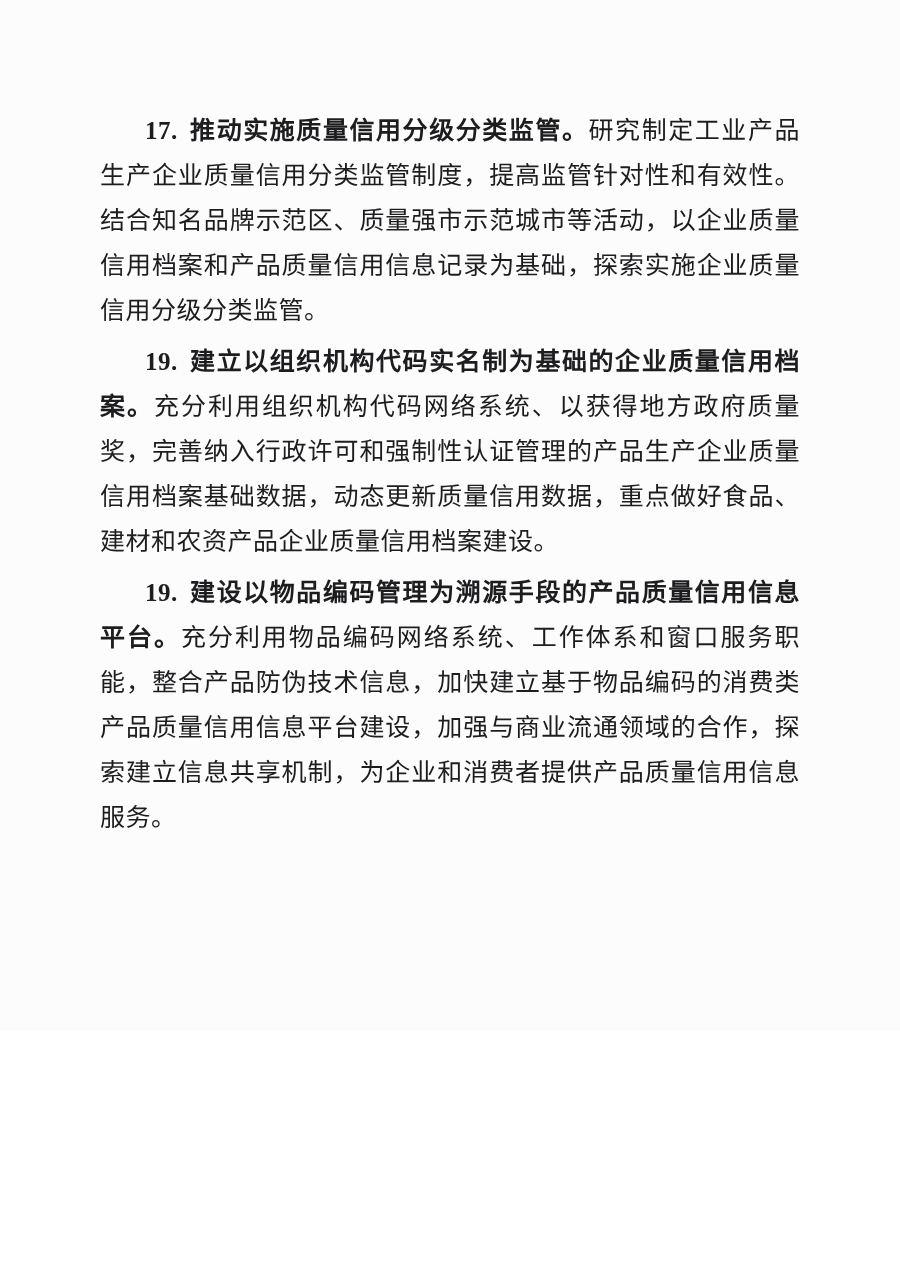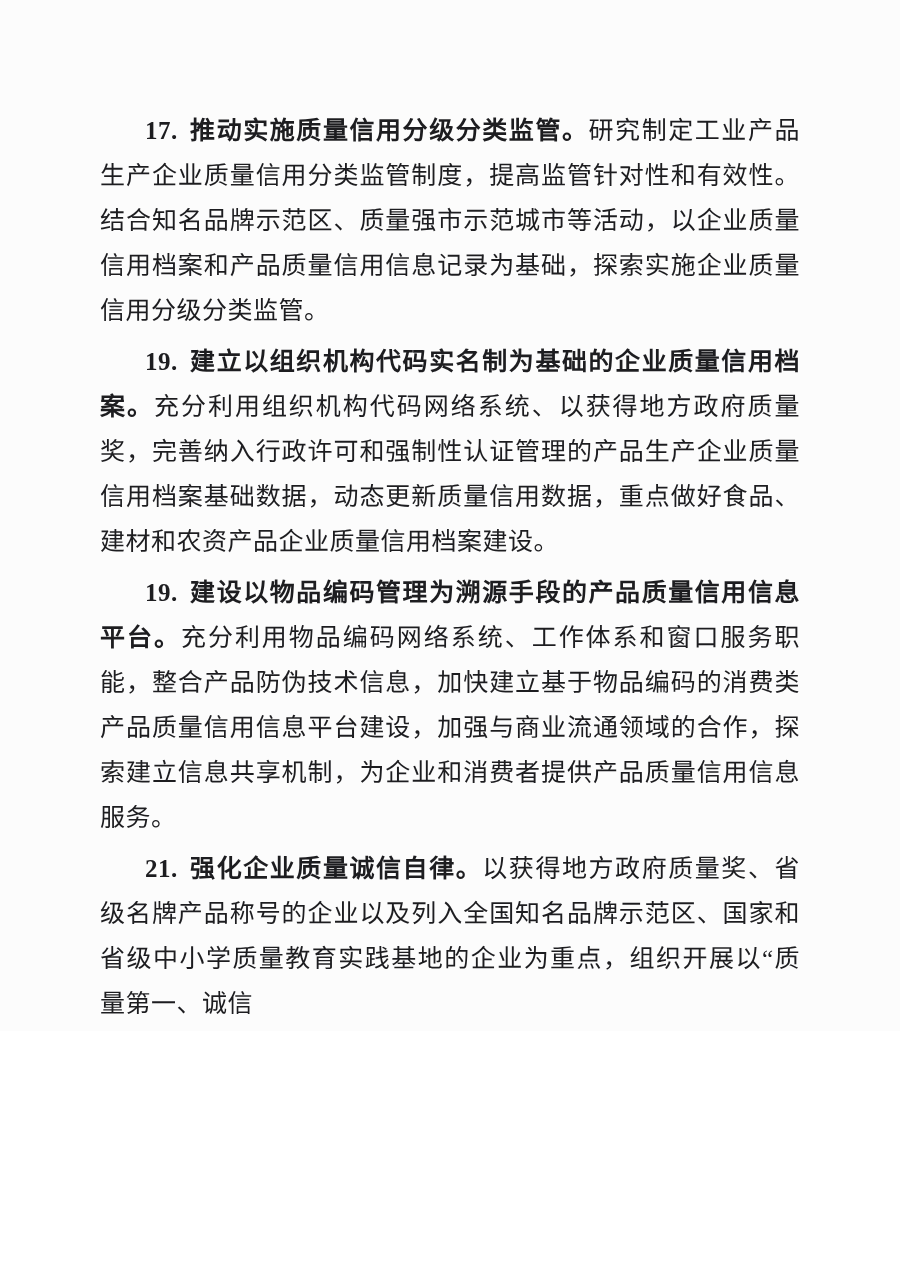--- a/index.html
+++ b/index.html
@@ -63,7 +63,6 @@
     <p class="clause"><span class="clause-number">19.</span><span class="clause-heading">建设以物品编码管理为溯源手段的产品质量信用信息平台。</span><span class="clause-body">充分利用物品编码网络系统、工作体系和窗口服务职能，整合产品防伪技术信息，加快建立基于物品编码的消费类产品质量信用信息平台建设，加强与商业流通领域的合作，探索建立信息共享机制，为企业和消费者提供产品质量信用信息服务。</span></p>
 
 
-    <p class="clause"><span class="clause-number">21.</span><span class="clause-heading">强化企业质量诚信自律。</span><span class="clause-body">以获得地方政府质量奖、省级名牌产品称号的企业以及列入全国知名品牌示范区、国家和省级中小学质量教育实践基地的企业为重点，组织开展以“质量第一、诚信</span></p>
 
   </main>
 

